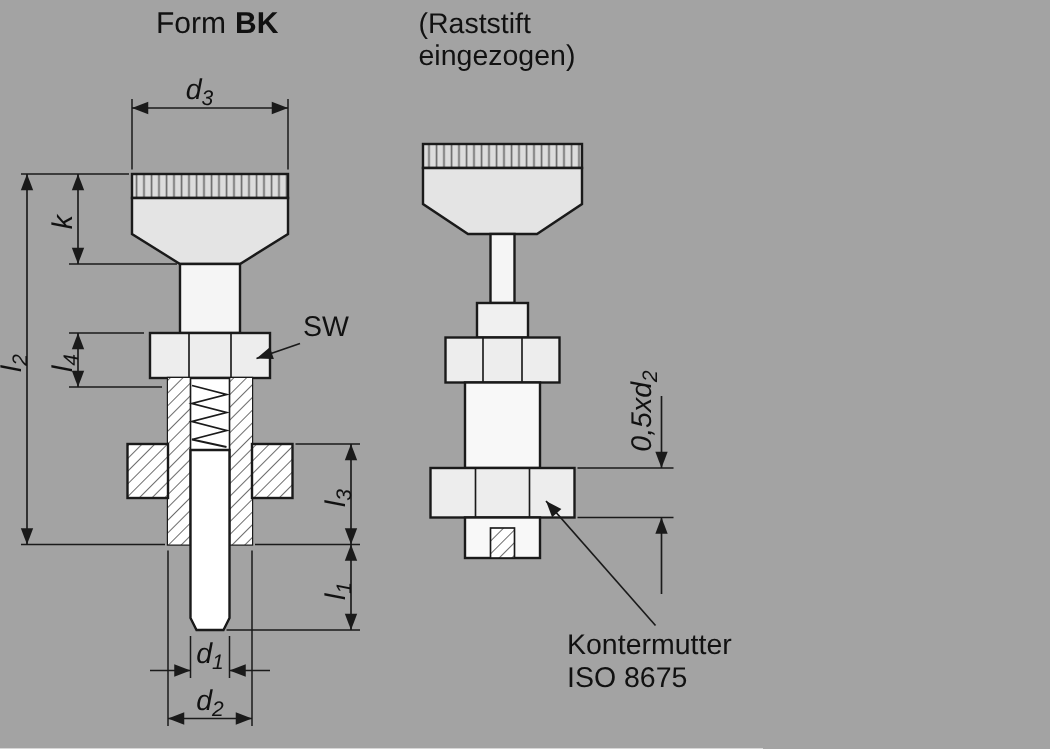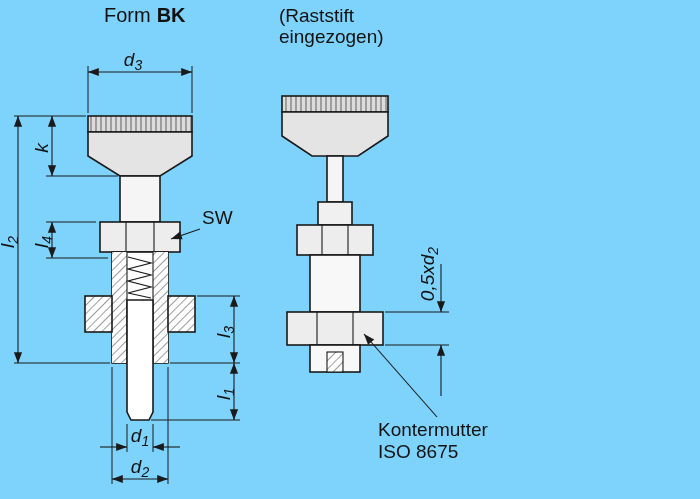--- a/index.html
+++ b/index.html
@@ -8,7 +8,7 @@
     position: relative;
     width: 700px;
     height: 499px;
-    background: #7dd3fc;
+    background: #a3a3a3;
     font-family: "Liberation Sans", "DejaVu Sans", sans-serif;
     overflow: hidden;
   }

